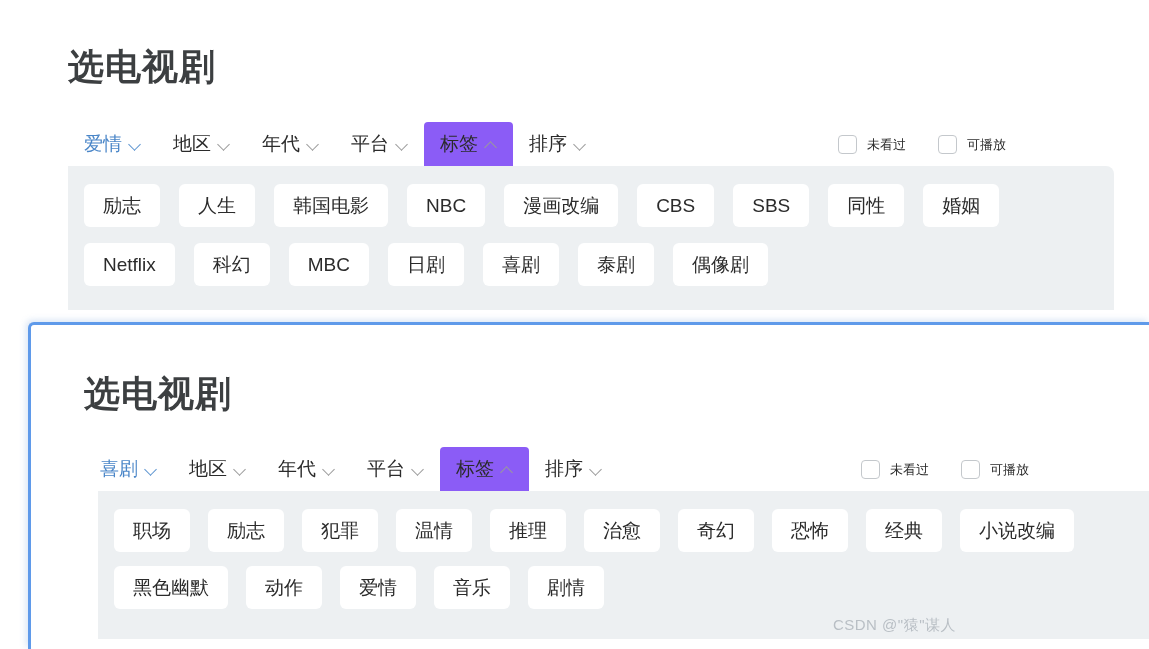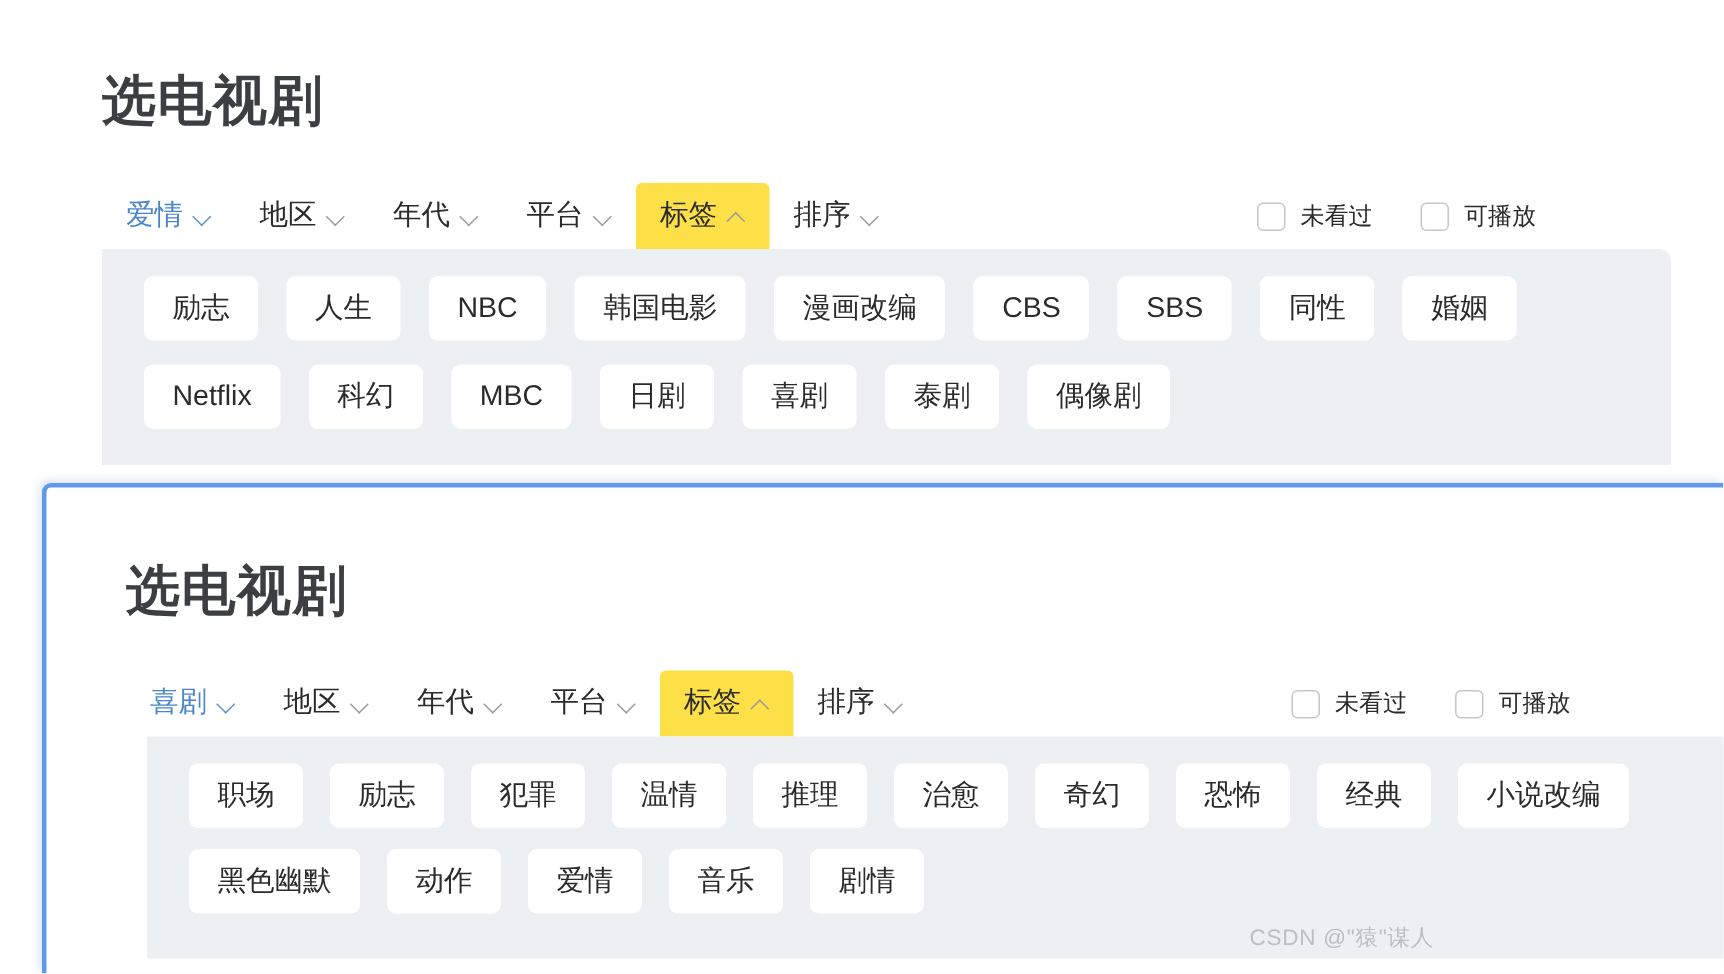--- a/index.html
+++ b/index.html
@@ -67,7 +67,7 @@
     line-height: 25px;
   }
   .filter-item.active-cat { color: #4a86c8; }
-  .filter-item.open { background: #fde047; margin-top: 37px; }
+  .filter-item.open { background: #8b5cf6; margin-top: 37px; }
 
   .chev {
     display: inline-block;

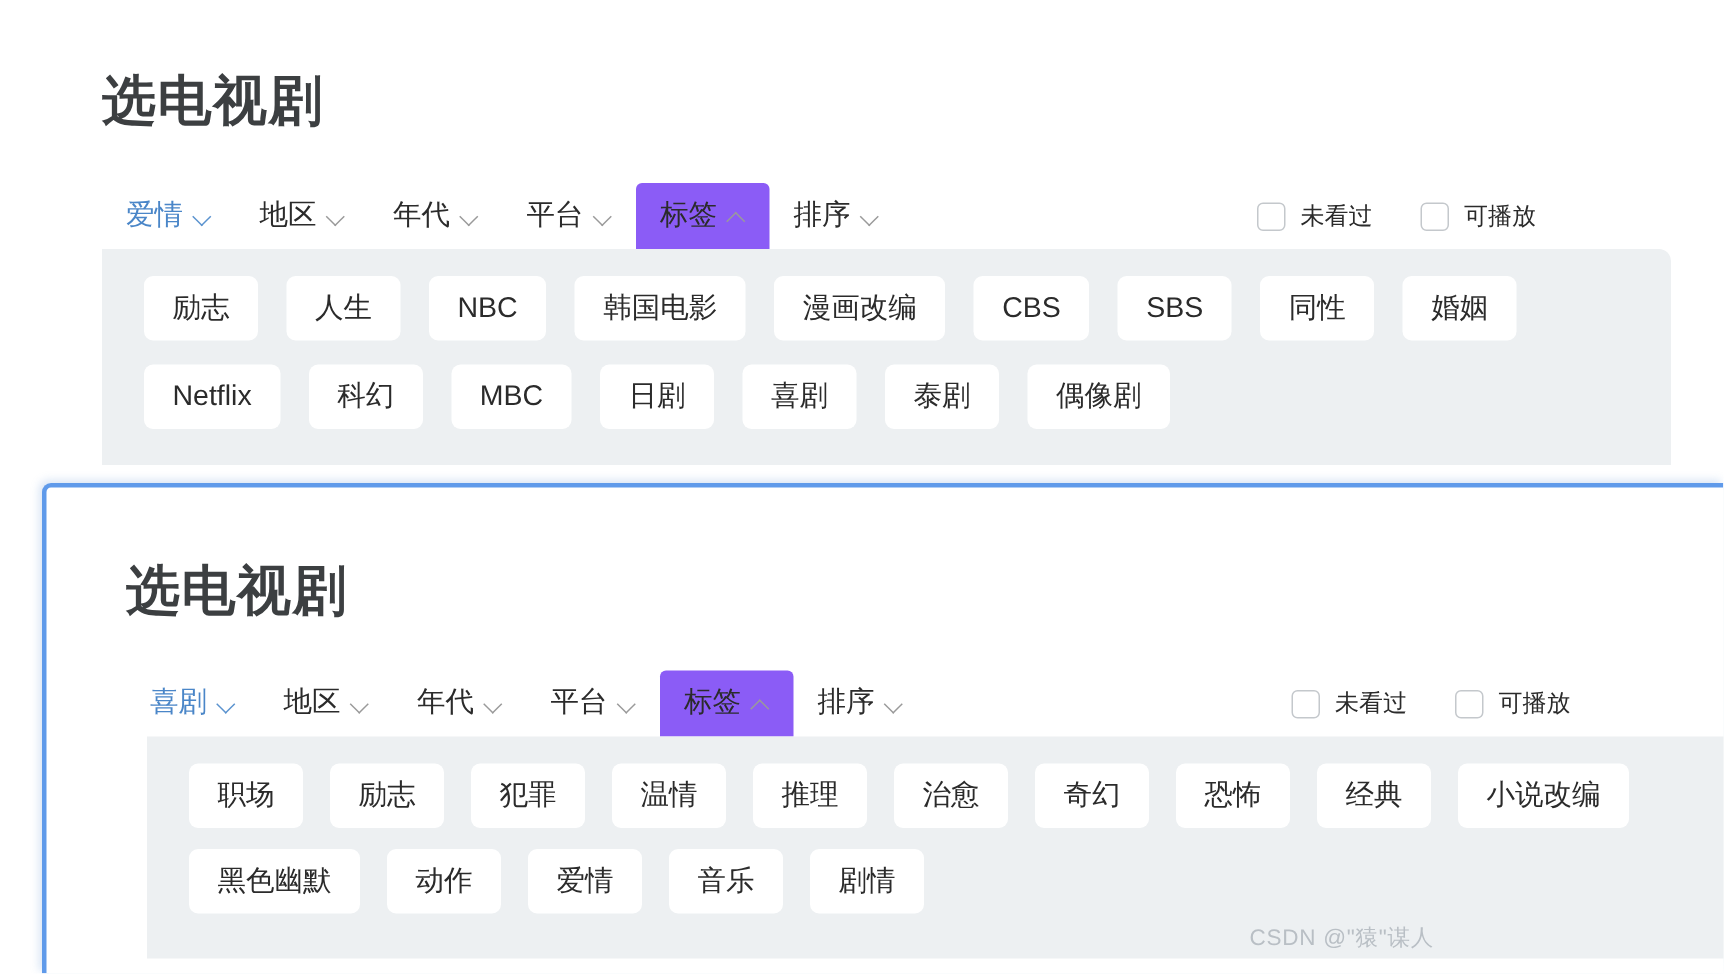--- a/index.html
+++ b/index.html
@@ -110,7 +110,7 @@
     display: flex;
     align-items: center;
     gap: 10px;
-    font-size: 16px;
+    font-size: 13px;
     color: #2b2b2b;
     cursor: pointer;
     white-space: nowrap;

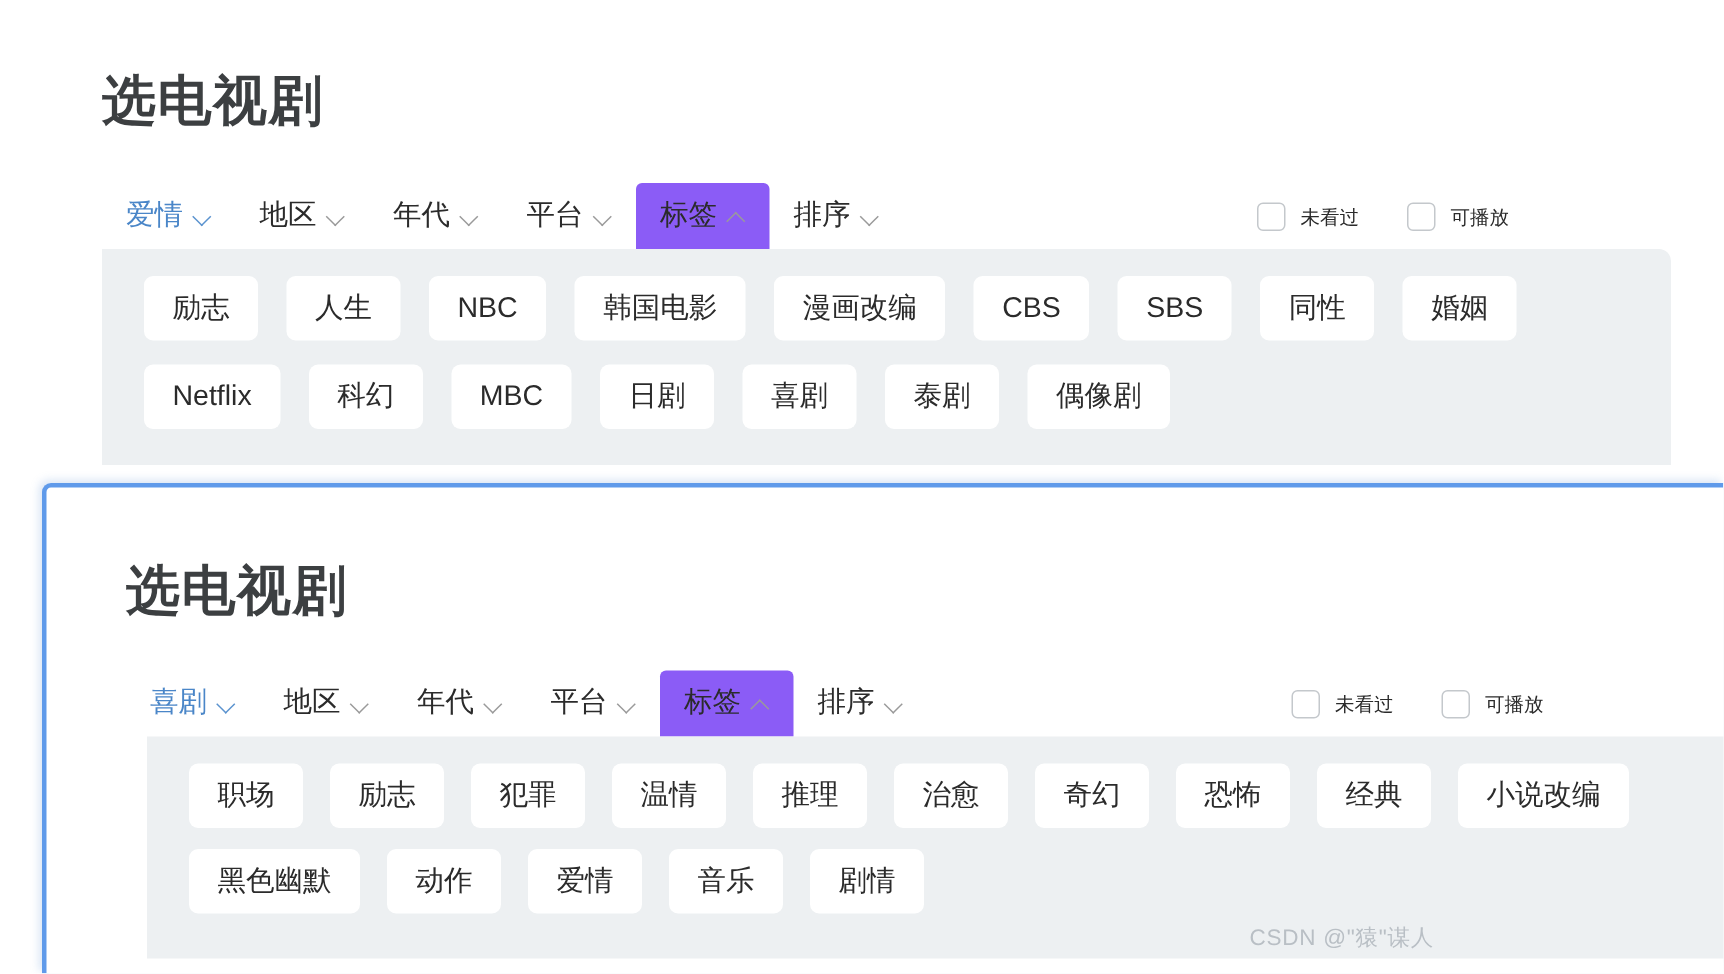--- a/index.html
+++ b/index.html
@@ -145,7 +145,7 @@
     align-items: center;
     flex-wrap: nowrap;
     gap: 17px;
-    padding-left: 28px;
+    padding-left: 16px;
   }
   .panel-back .tag-row { margin-bottom: 16px; gap: 19px; }
 

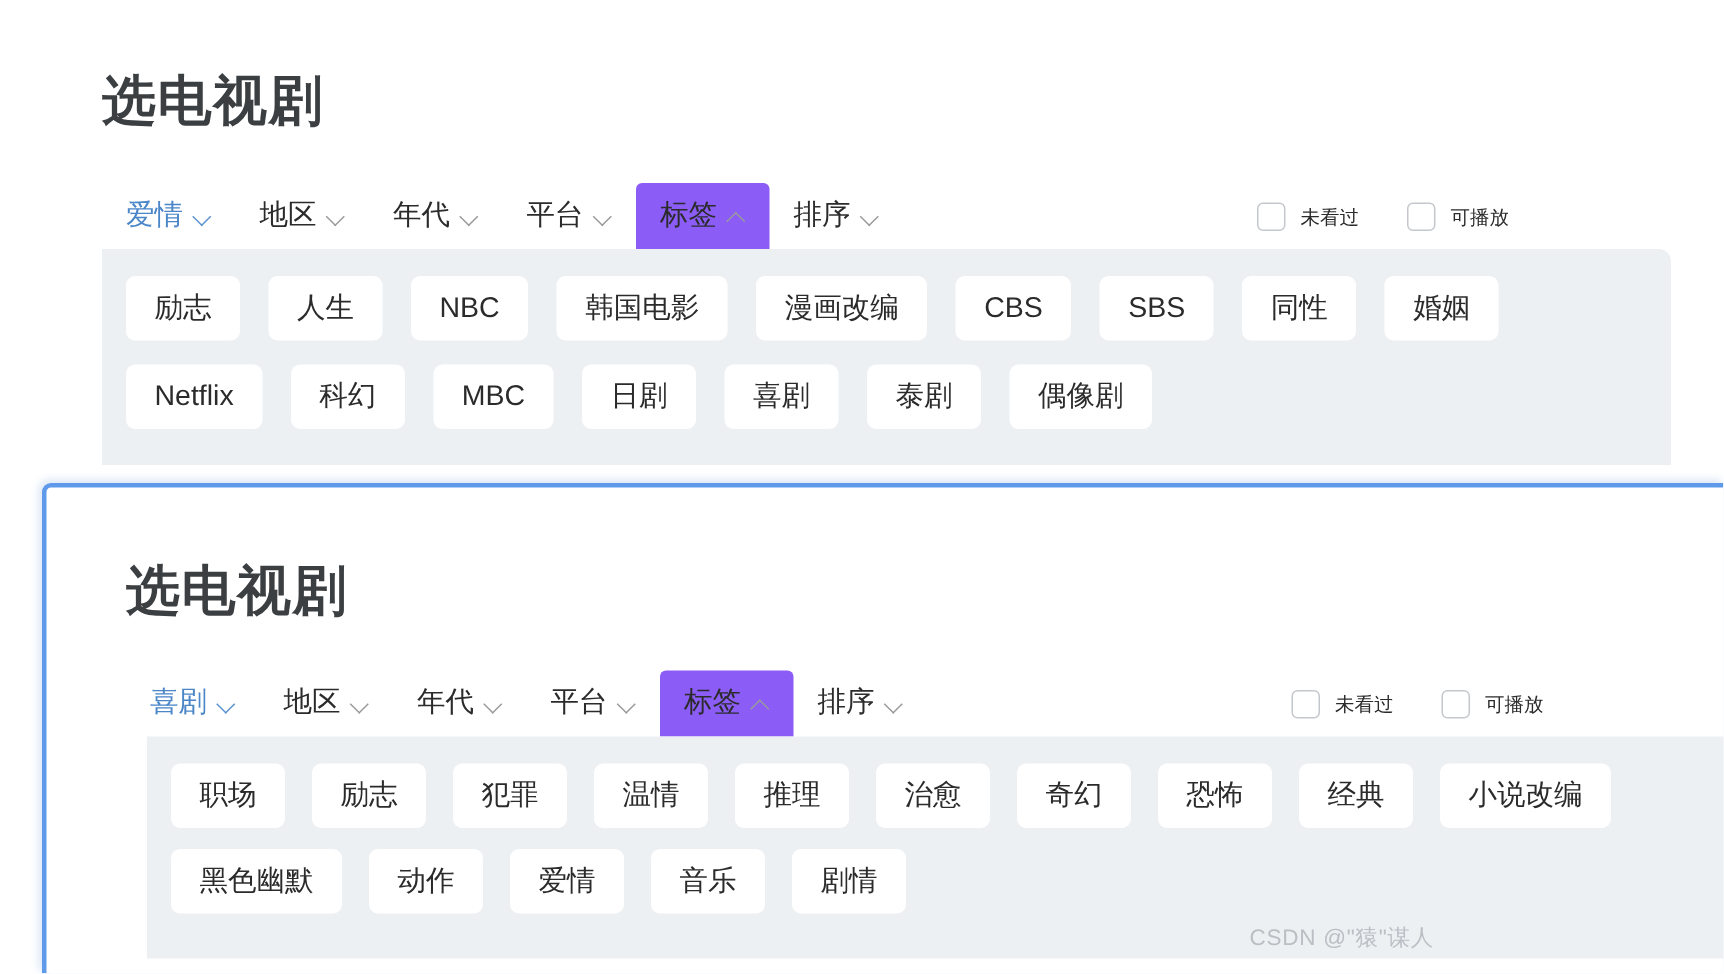--- a/index.html
+++ b/index.html
@@ -254,8 +254,8 @@
         <div class="tag-row">
           <div class="tag-chip">励志</div>
           <div class="tag-chip">人生</div>
+          <div class="tag-chip">韩国电影</div>
           <div class="tag-chip">NBC</div>
-          <div class="tag-chip">韩国电影</div>
           <div class="tag-chip">漫画改编</div>
           <div class="tag-chip">CBS</div>
           <div class="tag-chip">SBS</div>

